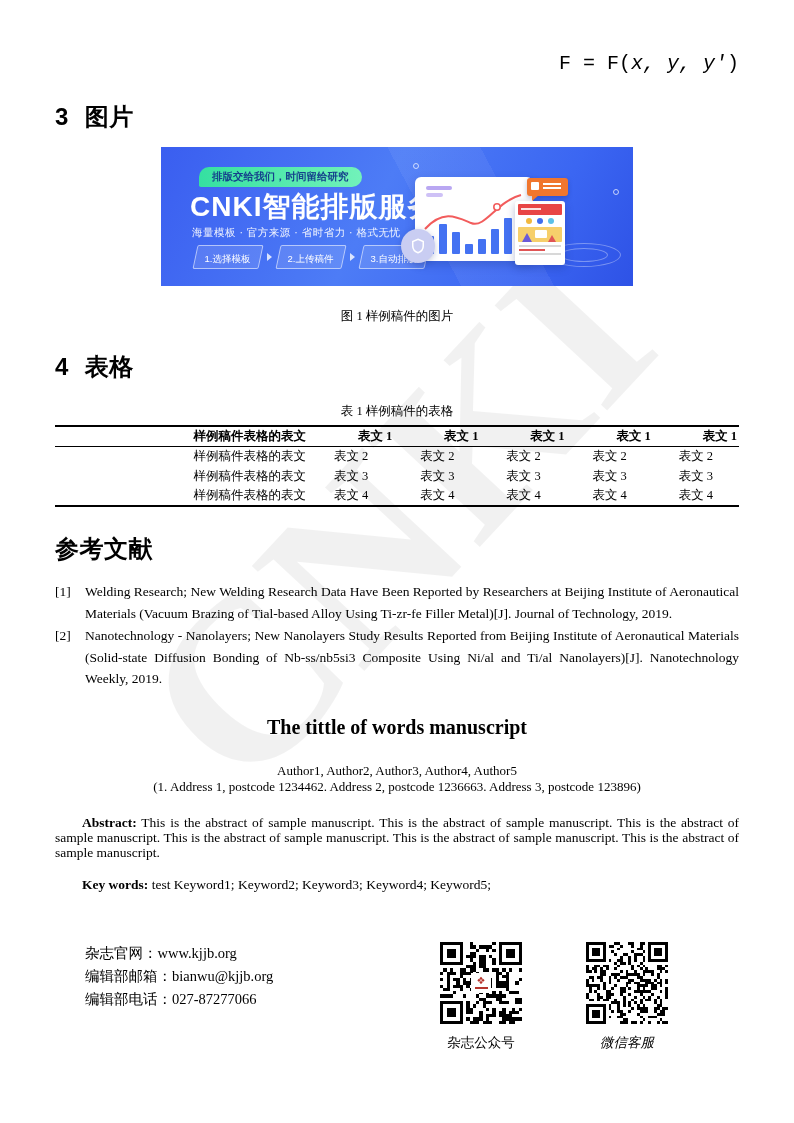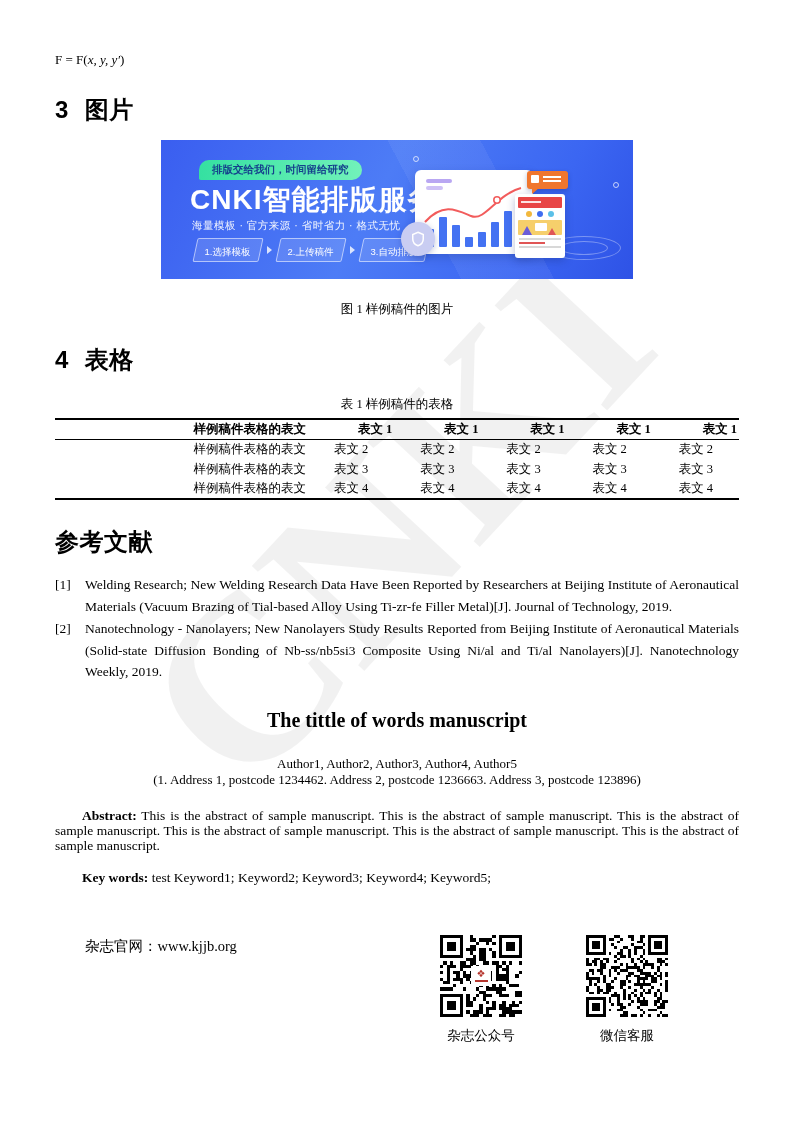--- a/index.html
+++ b/index.html
@@ -20,7 +20,7 @@
   }
 
   
-  .formula { margin-top:52px; text-align:left; font-size:13px; }
+  .formula { margin-top:52px; text-align:right; font-size:20px;font-family:Liberation Mono, monospace; }
   .formula .vars { font-style:italic; }
 
   

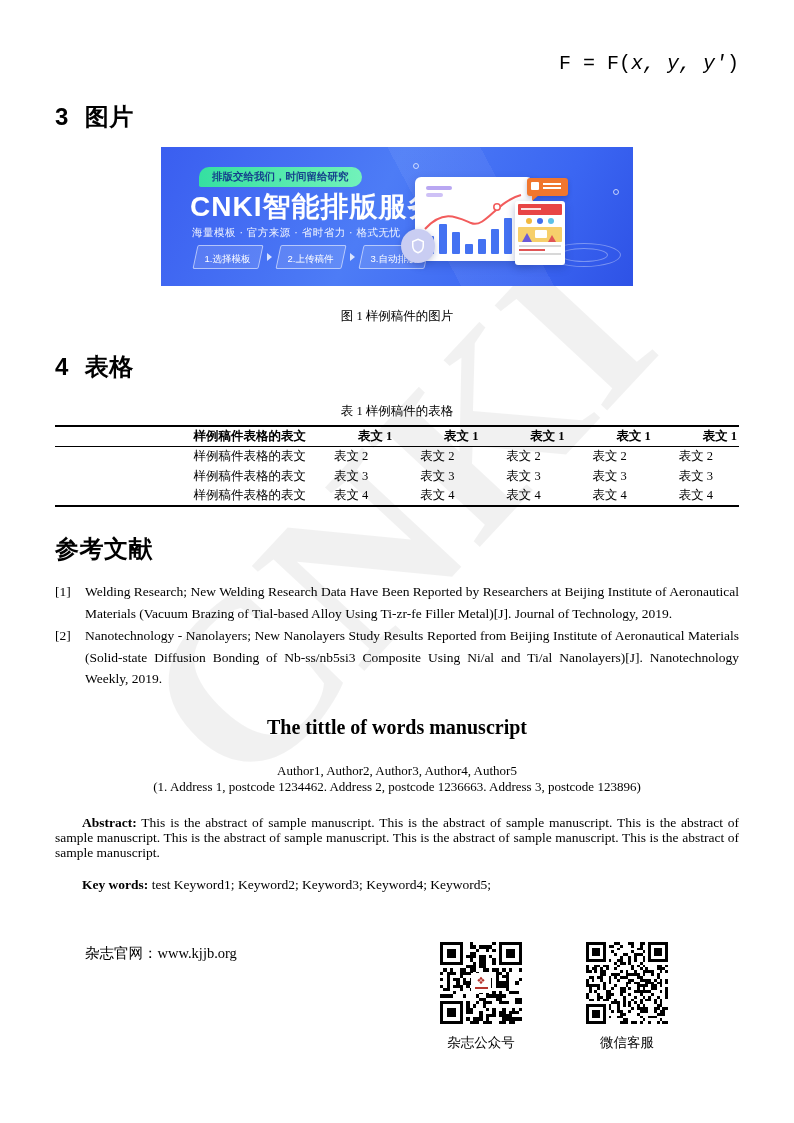--- a/index.html
+++ b/index.html
@@ -293,6 +293,7 @@
     <div class="footer">
       <div class="contact">
         <div><span>杂志官网：</span><span>www.kjjb.org</span></div>
+        <div><span>编辑部邮箱：</span><span>bianwu@kjjb.org</span></div>
       </div>
       <div class="qr-fig qr1">
         <div class="qr-box">

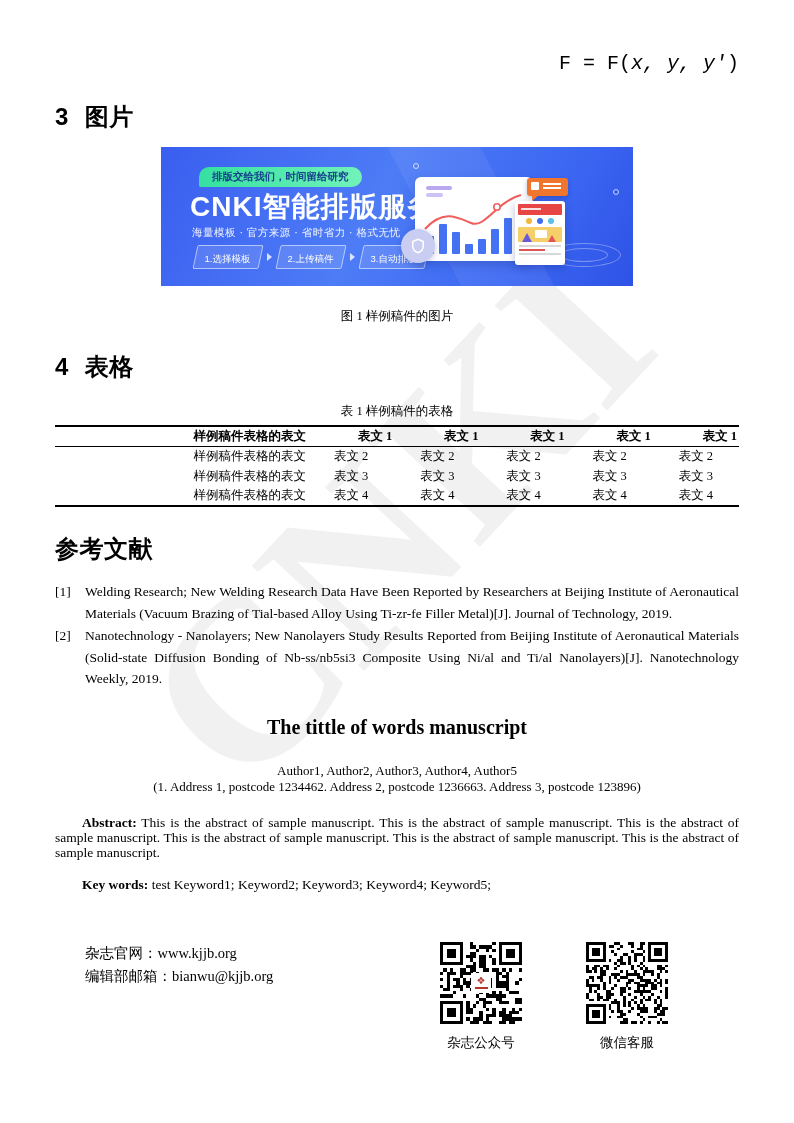--- a/index.html
+++ b/index.html
@@ -294,6 +294,7 @@
       <div class="contact">
         <div><span>杂志官网：</span><span>www.kjjb.org</span></div>
         <div><span>编辑部邮箱：</span><span>bianwu@kjjb.org</span></div>
+        <div><span>编辑部电话：</span><span>027-87277066</span></div>
       </div>
       <div class="qr-fig qr1">
         <div class="qr-box">

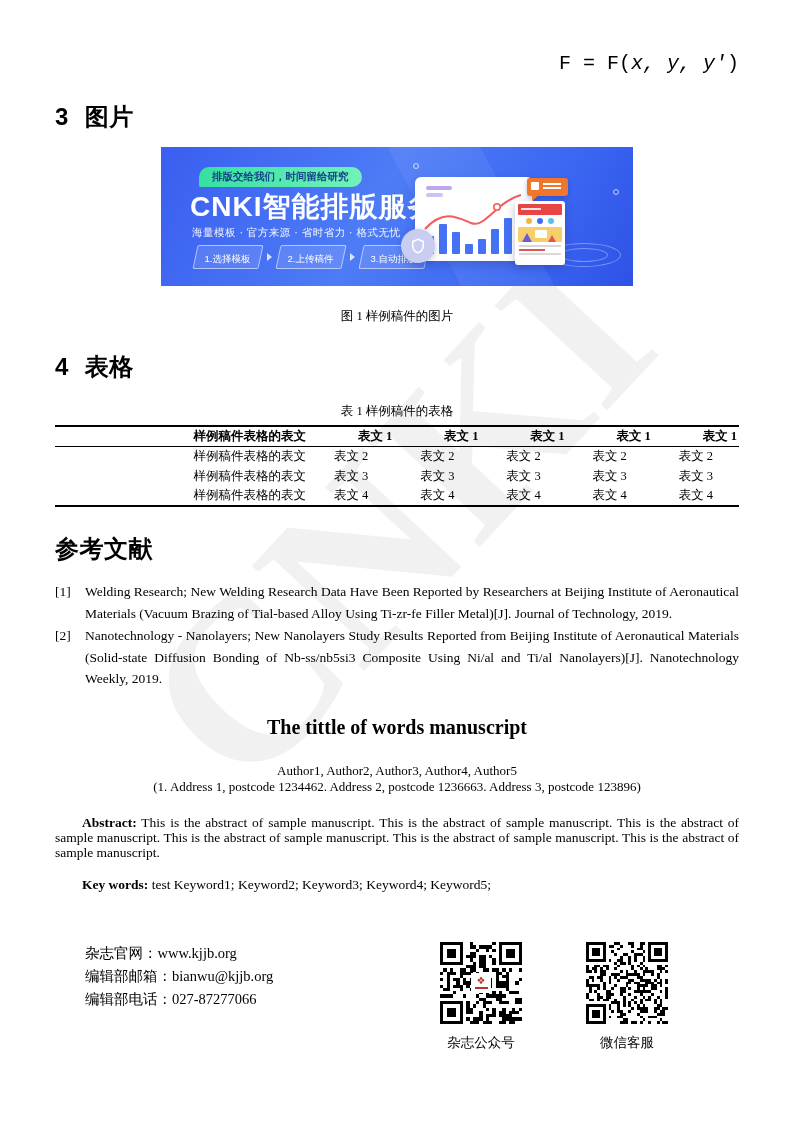--- a/index.html
+++ b/index.html
@@ -146,7 +146,7 @@
   .contact { margin-left:30px; width:300px; font-size:14.5px; line-height:23px; }
   .qr-fig { text-align:center; }
   .qr1 { margin-left:55px; }
-  .qr2 { margin-left:64px; }
+  .qr2 { margin-left:64px;font-style:italic; }
   .qr-box { position:relative; width:82px; height:82px; background:#fff; }
   .qr-box svg { width:82px; height:82px; display:block; }
   .qr-logo { position:absolute; left:50%; top:50%; transform:translate(-50%,-50%);

